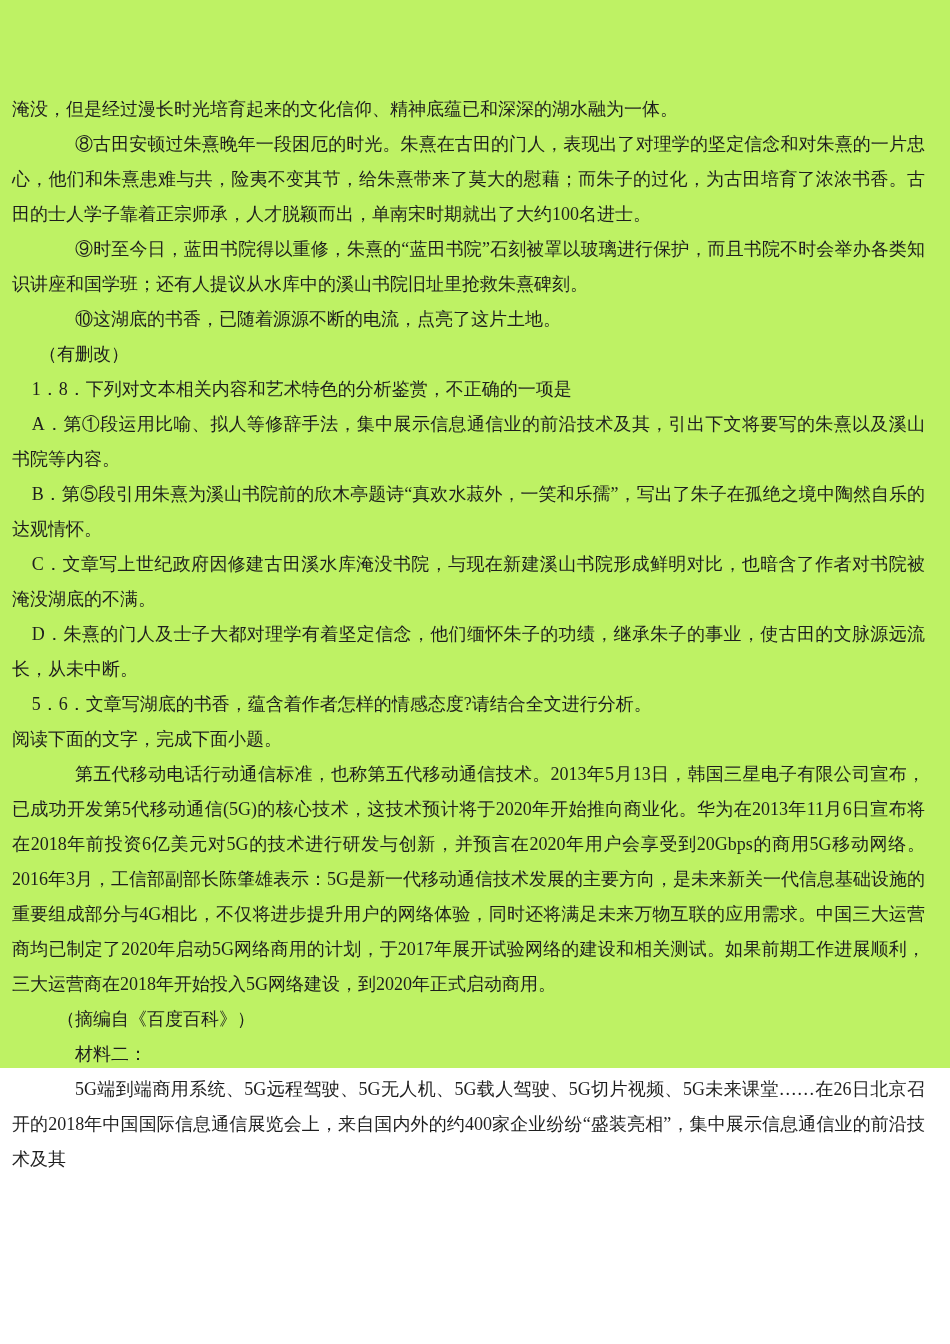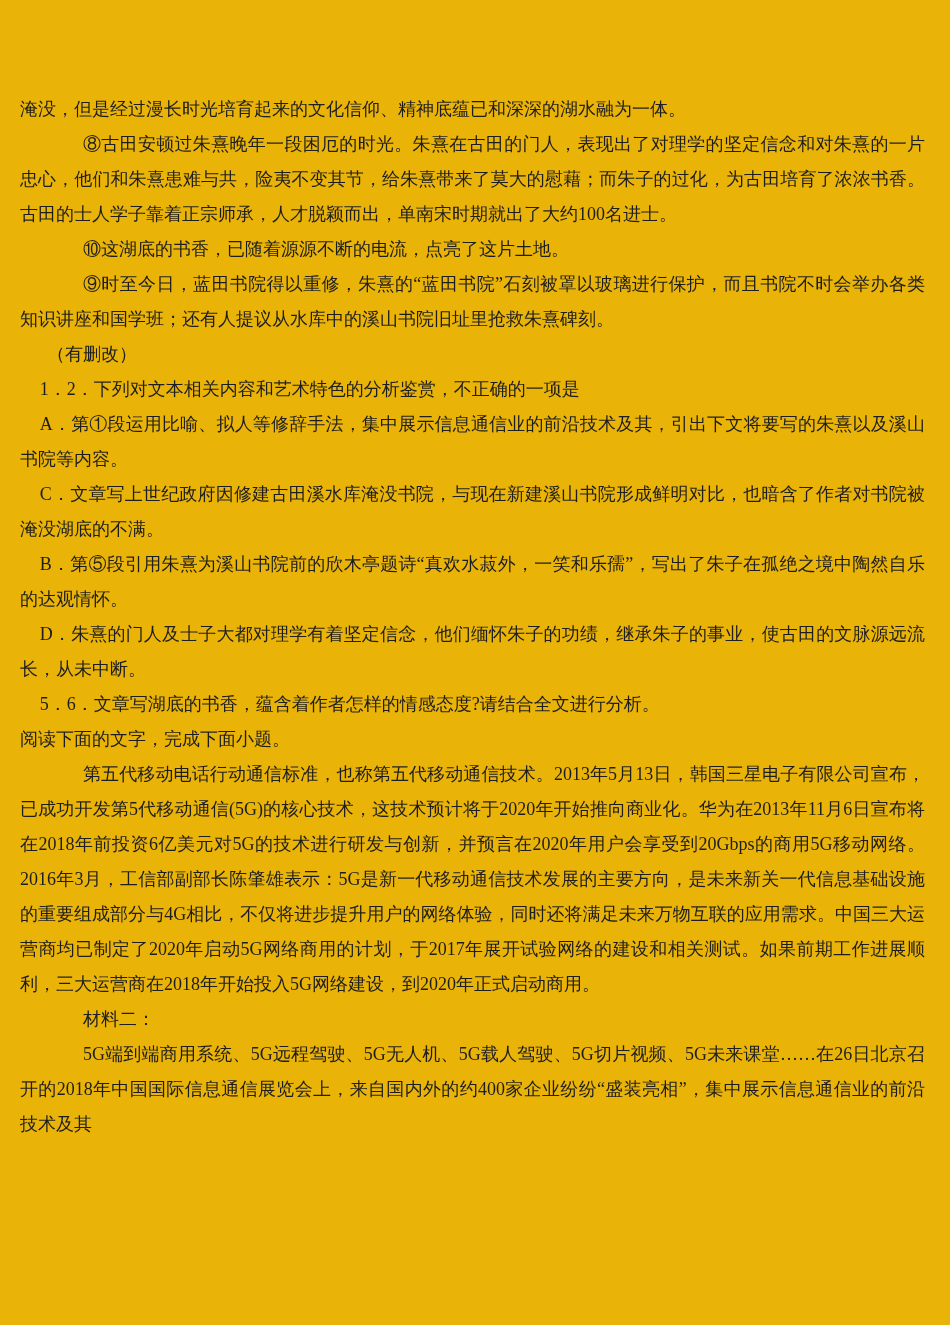--- a/index.html
+++ b/index.html
@@ -15,9 +15,9 @@
   .page {
     box-sizing: border-box;
     width: 950px;
-    height: 1325px;
-    padding: 92px 25px 0 20px;
-    background: #eab308;
+    height: 1068px;
+    padding: 92px 25px 0 12px;
+    background: #bef264;
     color: #1e1e1e;
     font-family: "Liberation Serif", "DejaVu Serif", serif;
     font-size: 18px;

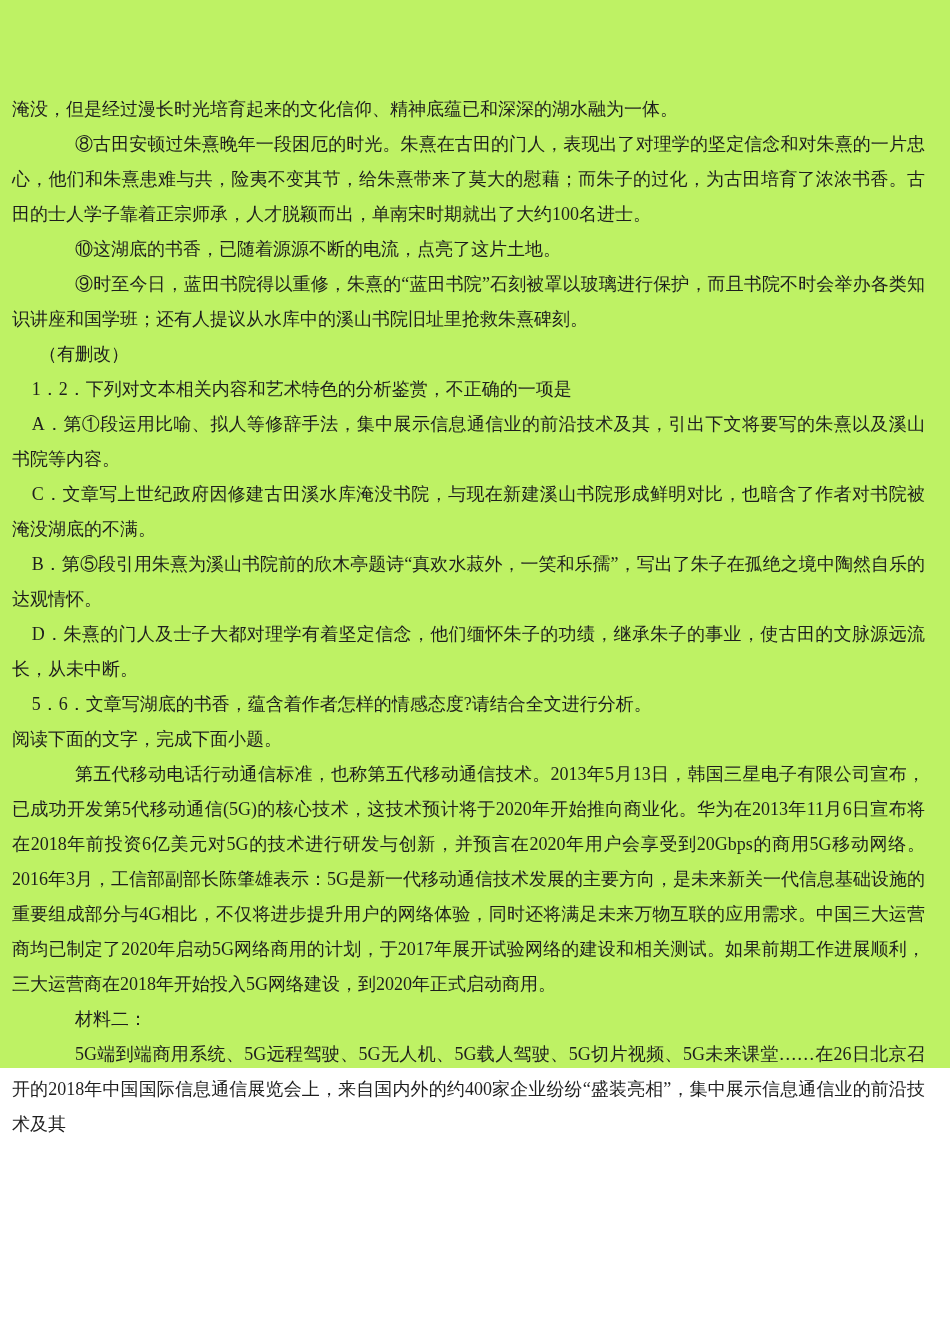--- a/index.html
+++ b/index.html
@@ -40,8 +40,8 @@
 <div class="page">
   <p class="b-flush">淹没，但是经过漫长时光培育起来的文化信仰、精神底蕴已和深深的湖水融为一体。</p>
   <p class="b-para">⑧古田安顿过朱熹晚年一段困厄的时光。朱熹在古田的门人，表现出了对理学的坚定信念和对朱熹的一片忠心，他们和朱熹患难与共，险夷不变其节，给朱熹带来了莫大的慰藉；而朱子的过化，为古田培育了浓浓书香。古田的士人学子靠着正宗师承，人才脱颖而出，单南宋时期就出了大约100名进士。</p>
+  <p class="b-para">⑨时至今日，蓝田书院得以重修，朱熹的“蓝田书院”石刻被罩以玻璃进行保护，而且书院不时会举办各类知识讲座和国学班；还有人提议从水库中的溪山书院旧址里抢救朱熹碑刻。</p>
   <p class="b-para">⑩这湖底的书香，已随着源源不断的电流，点亮了这片土地。</p>
-  <p class="b-para">⑨时至今日，蓝田书院得以重修，朱熹的“蓝田书院”石刻被罩以玻璃进行保护，而且书院不时会举办各类知识讲座和国学班；还有人提议从水库中的溪山书院旧址里抢救朱熹碑刻。</p>
   <p class="b-cite1">（有删改）</p>
   <p class="b-q">1．2．下列对文本相关内容和艺术特色的分析鉴赏，不正确的一项是</p>
   <p class="b-q">A．第①段运用比喻、拟人等修辞手法，集中展示信息通信业的前沿技术及其，引出下文将要写的朱熹以及溪山书院等内容。</p>

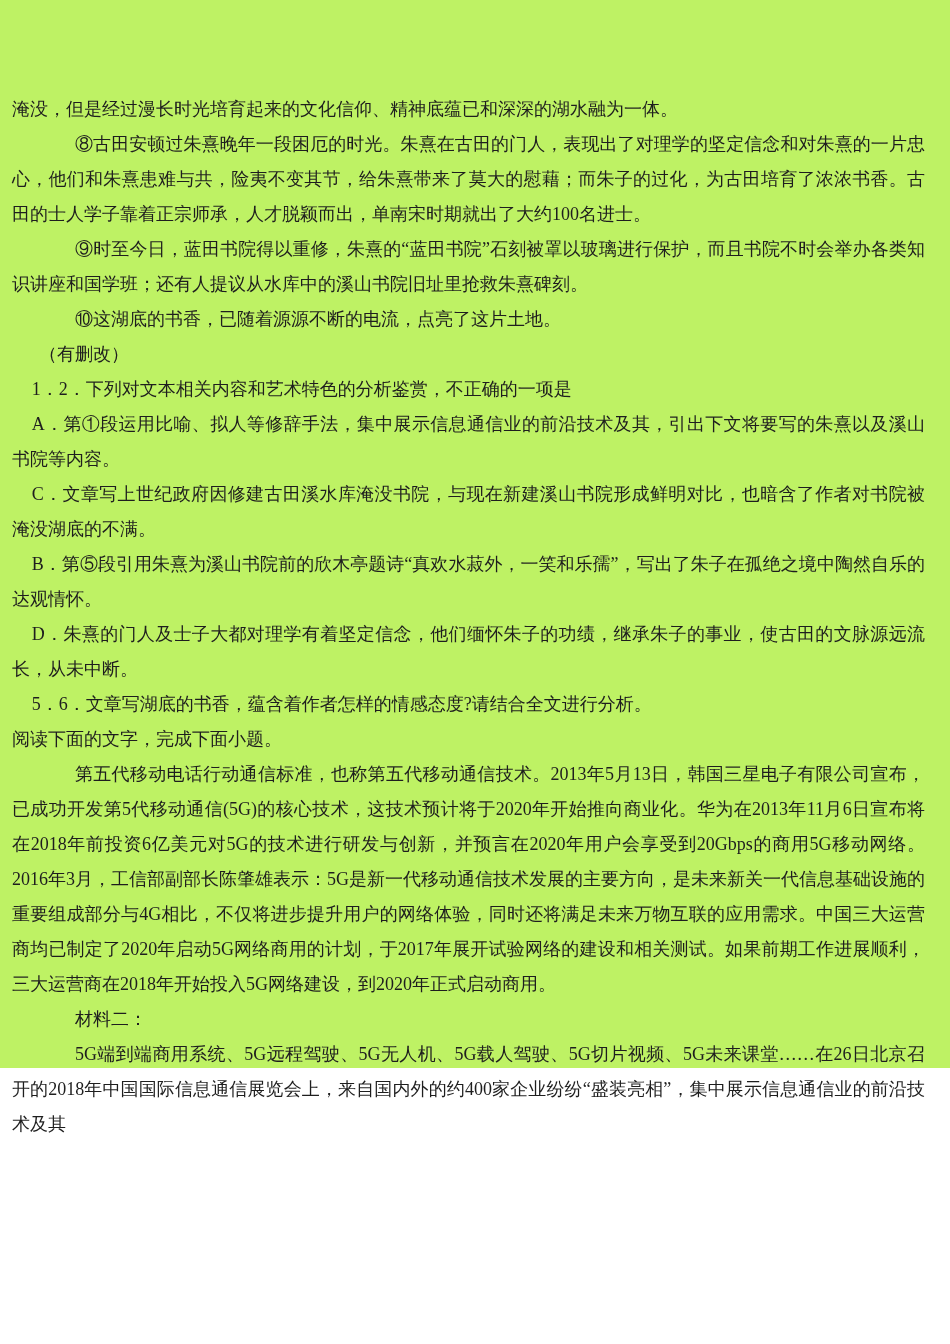--- a/index.html
+++ b/index.html
@@ -43,7 +43,7 @@
   <p class="b-para">⑨时至今日，蓝田书院得以重修，朱熹的“蓝田书院”石刻被罩以玻璃进行保护，而且书院不时会举办各类知识讲座和国学班；还有人提议从水库中的溪山书院旧址里抢救朱熹碑刻。</p>
   <p class="b-para">⑩这湖底的书香，已随着源源不断的电流，点亮了这片土地。</p>
   <p class="b-cite1">（有删改）</p>
-  <p class="b-q">1．2．下列对文本相关内容和艺术特色的分析鉴赏，不正确的一项是</p>
+  <p class="b-q">1．8．下列对文本相关内容和艺术特色的分析鉴赏，不正确的一项是</p>
   <p class="b-q">A．第①段运用比喻、拟人等修辞手法，集中展示信息通信业的前沿技术及其，引出下文将要写的朱熹以及溪山书院等内容。</p>
   <p class="b-q">C．文章写上世纪政府因修建古田溪水库淹没书院，与现在新建溪山书院形成鲜明对比，也暗含了作者对书院被淹没湖底的不满。</p>
   <p class="b-q">B．第⑤段引用朱熹为溪山书院前的欣木亭题诗“真欢水菽外，一笑和乐孺”，写出了朱子在孤绝之境中陶然自乐的达观情怀。</p>

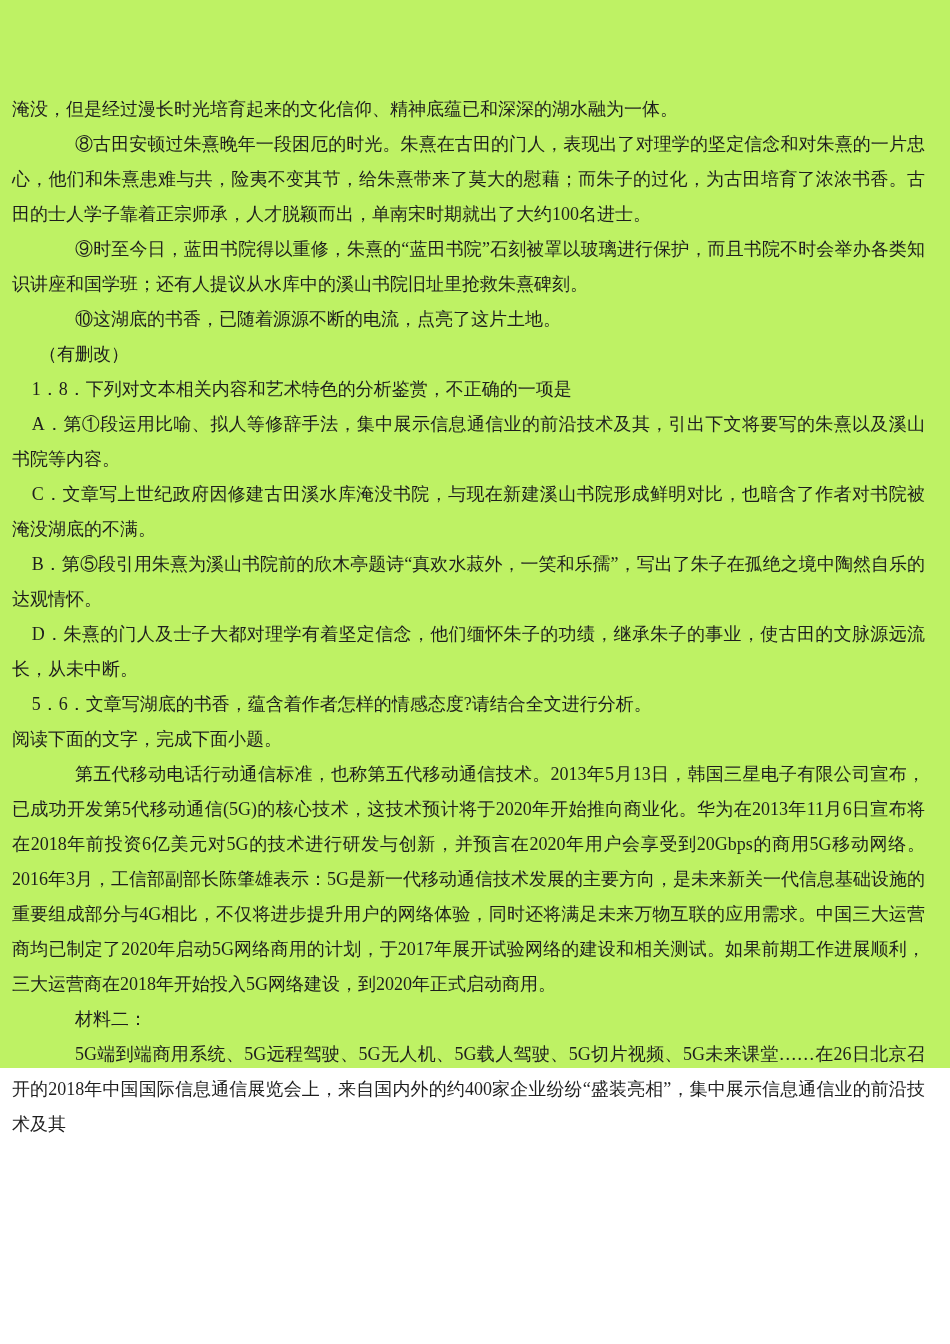--- a/index.html
+++ b/index.html
@@ -45,8 +45,8 @@
   <p class="b-cite1">（有删改）</p>
   <p class="b-q">1．8．下列对文本相关内容和艺术特色的分析鉴赏，不正确的一项是</p>
   <p class="b-q">A．第①段运用比喻、拟人等修辞手法，集中展示信息通信业的前沿技术及其，引出下文将要写的朱熹以及溪山书院等内容。</p>
+  <p class="b-q">B．第⑤段引用朱熹为溪山书院前的欣木亭题诗“真欢水菽外，一笑和乐孺”，写出了朱子在孤绝之境中陶然自乐的达观情怀。</p>
   <p class="b-q">C．文章写上世纪政府因修建古田溪水库淹没书院，与现在新建溪山书院形成鲜明对比，也暗含了作者对书院被淹没湖底的不满。</p>
-  <p class="b-q">B．第⑤段引用朱熹为溪山书院前的欣木亭题诗“真欢水菽外，一笑和乐孺”，写出了朱子在孤绝之境中陶然自乐的达观情怀。</p>
   <p class="b-q">D．朱熹的门人及士子大都对理学有着坚定信念，他们缅怀朱子的功绩，继承朱子的事业，使古田的文脉源远流长，从未中断。</p>
   <p class="b-q">5．6．文章写湖底的书香，蕴含着作者怎样的情感态度?请结合全文进行分析。</p>
   <p class="b-flush">阅读下面的文字，完成下面小题。</p>

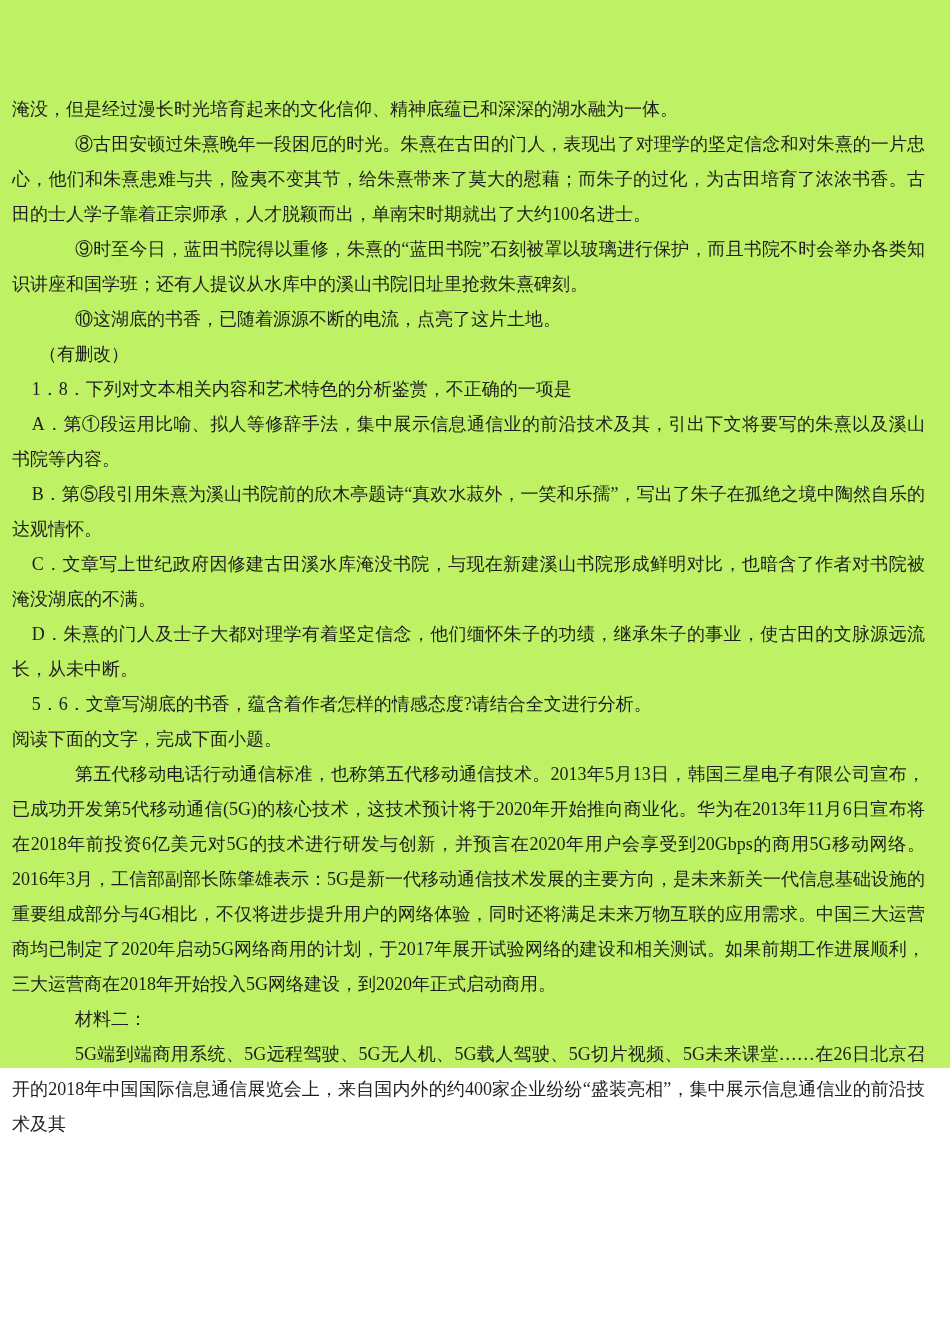--- a/index.html
+++ b/index.html
@@ -51,6 +51,7 @@
   <p class="b-q">5．6．文章写湖底的书香，蕴含着作者怎样的情感态度?请结合全文进行分析。</p>
   <p class="b-flush">阅读下面的文字，完成下面小题。</p>
   <p class="b-para">第五代移动电话行动通信标准，也称第五代移动通信技术。2013年5月13日，韩国三星电子有限公司宣布，已成功开发第5代移动通信(5G)的核心技术，这技术预计将于2020年开始推向商业化。华为在2013年11月6日宣布将在2018年前投资6亿美元对5G的技术进行研发与创新，并预言在2020年用户会享受到20Gbps的商用5G移动网络。2016年3月，工信部副部长陈肇雄表示：5G是新一代移动通信技术发展的主要方向，是未来新关一代信息基础设施的重要组成部分与4G相比，不仅将进步提升用户的网络体验，同时还将满足未来万物互联的应用需求。中国三大运营商均已制定了2020年启动5G网络商用的计划，于2017年展开试验网络的建设和相关测试。如果前期工作进展顺利，三大运营商在2018年开始投入5G网络建设，到2020年正式启动商用。</p>
+  <p class="b-cite2">（摘编自《百度百科》）</p>
   <p class="b-para">材料二：</p>
   <p class="b-para">5G端到端商用系统、5G远程驾驶、5G无人机、5G载人驾驶、5G切片视频、5G未来课堂……在26日北京召开的2018年中国国际信息通信展览会上，来自国内外的约400家企业纷纷“盛装亮相”，集中展示信息通信业的前沿技术及其</p>
 </div>

